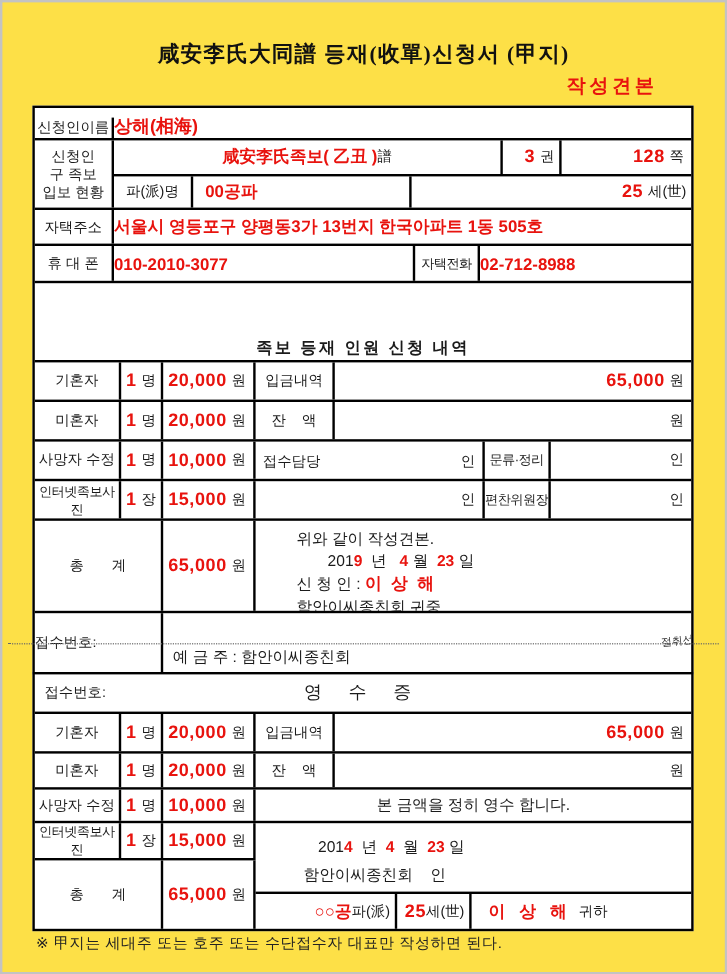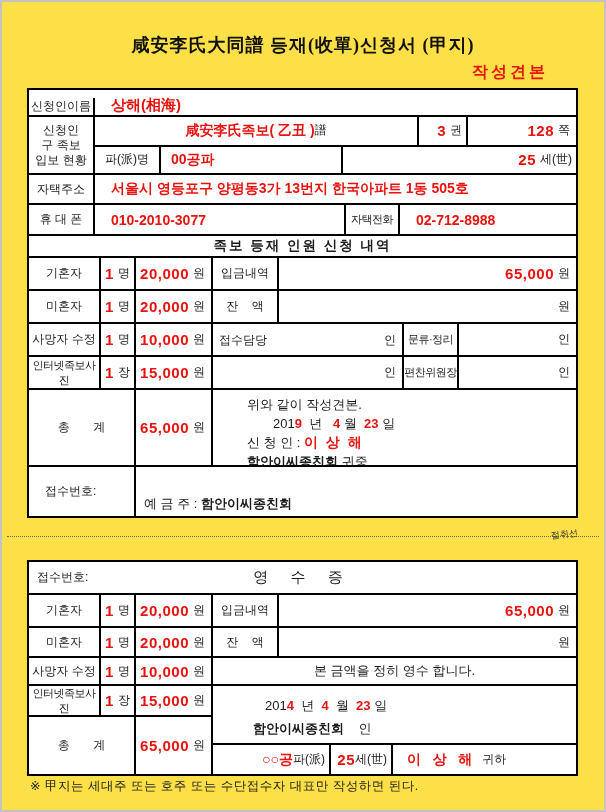--- a/index.html
+++ b/index.html
@@ -37,7 +37,7 @@
   .amt { font-size:15px; letter-spacing:0.5px; }
   .unit { font-size:12px; font-weight:normal; color:#1b1b1b; margin-left:4px; }
   .pre { white-space:pre; }
-  .pad-l8 { padding-left:16px; }
+  .pad-l8 { padding-left:0; }
   .pad-l10 { padding-left:10px; }
   .pad-r4 { padding-right:4px; }
   .pad-r6 { padding-right:6px; }

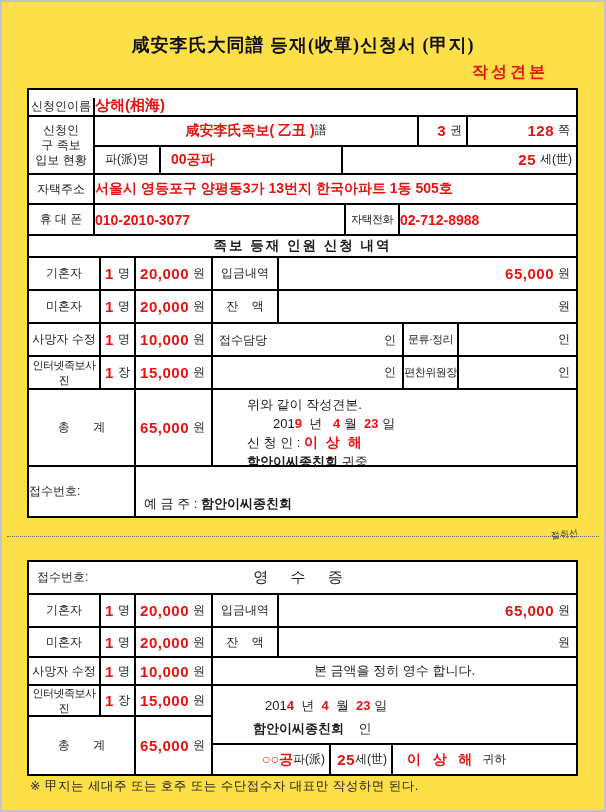--- a/index.html
+++ b/index.html
@@ -136,7 +136,7 @@
       </div>
     </div>
 
-    <div class="row" style="height:22px;">
+    <div class="row" style="height:22px;margin-top:44px;">
       <div class="c last center" style="width:547px;">
         <span class="section-head">족보 등재 인원 신청 내역</span>
       </div>

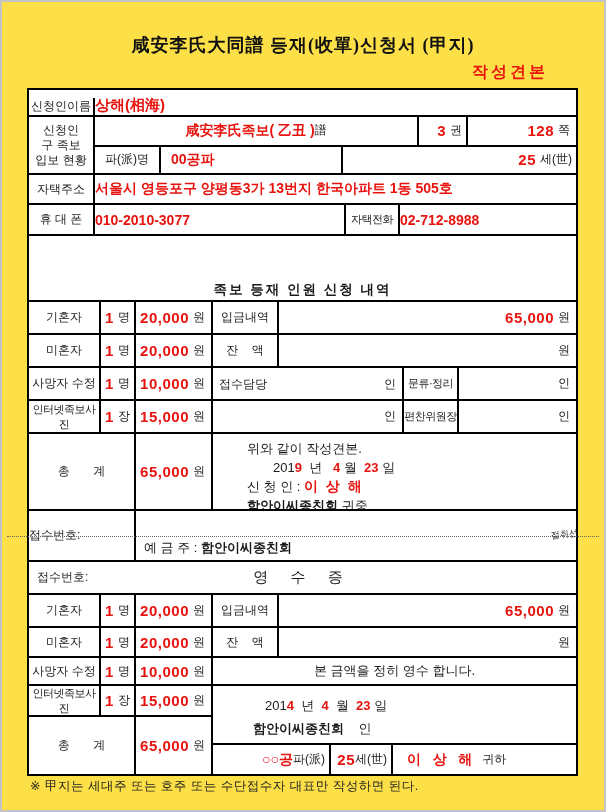--- a/index.html
+++ b/index.html
@@ -46,7 +46,7 @@
 
   .stm-block { display:block; padding:5px 0 0 34px; font-size:13px; line-height:19px; }
   .acct-block { display:block; padding:2px 0 0 8px; font-size:13px; line-height:21px; }
-  .bold { font-weight:bold; }
+  .bold { font-weight:normal; }
 
   .cutline { position:absolute; left:7px; right:7px; top:536px; border-top:1.5px dotted #666; }
   .cutline-label { position:absolute; right:28px; top:528px; font-size:9px; color:#333; transform:rotate(-6deg); }

